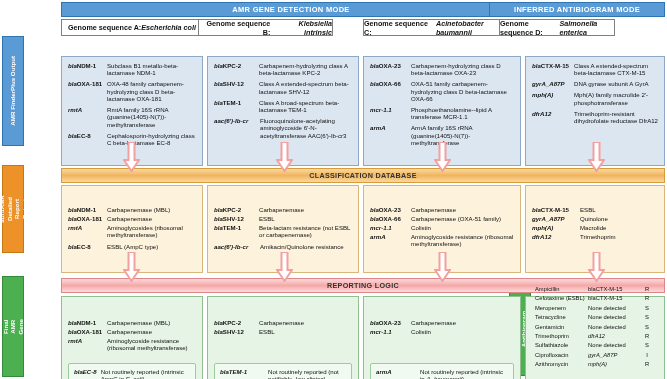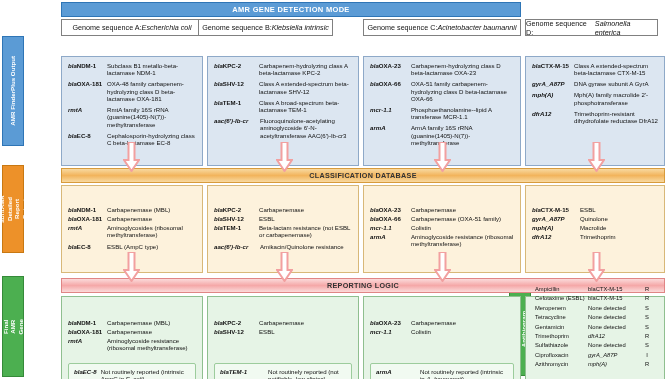--- a/index.html
+++ b/index.html
@@ -144,6 +144,7 @@
 <div class="canvas">
 
   <div class="mode-bar" id="mode-detection">AMR GENE DETECTION MODE</div>
+  <div class="mode-bar" id="mode-antibiogram">INFERRED ANTIBIOGRAM MODE</div>
 
   <div class="col-head" style="left:61px; width:142px;">
     <span>Genome sequence A: </span>

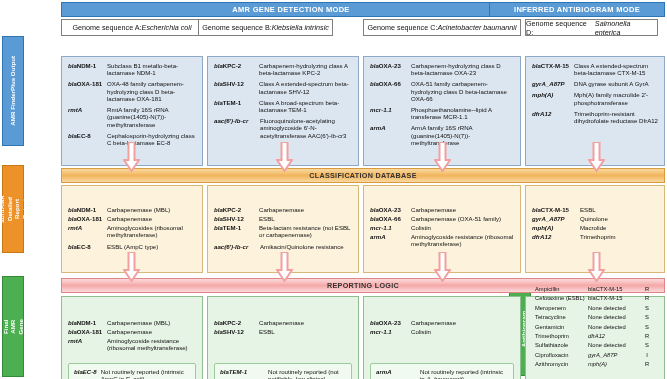--- a/index.html
+++ b/index.html
@@ -28,7 +28,7 @@
     position: absolute; top: 19px; height: 17px;
     background: #ffffff; border: 1px solid #808080;
     font-size: 7.2px; color: #111; display: flex;
-    align-items: center; justify-content: center;
+    align-items: center; justify-content: center; font-weight: bold;
   }
   .col-head i { font-style: italic; }
 

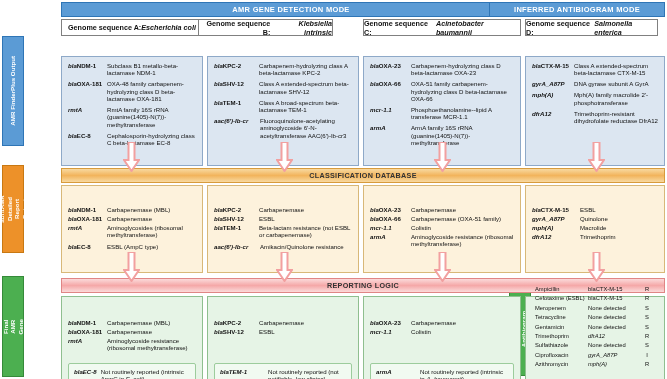--- a/index.html
+++ b/index.html
@@ -158,7 +158,7 @@
     <span>Genome sequence C: </span>
     <i>Acinetobacter baumannii</i>
   </div>
-  <div class="col-head" style="left:525px; width:133px;">
+  <div class="col-head" style="left:499px; width:116px;">
     <span>Genome sequence D: </span>
     <i>Salmonella enterica</i>
   </div>

